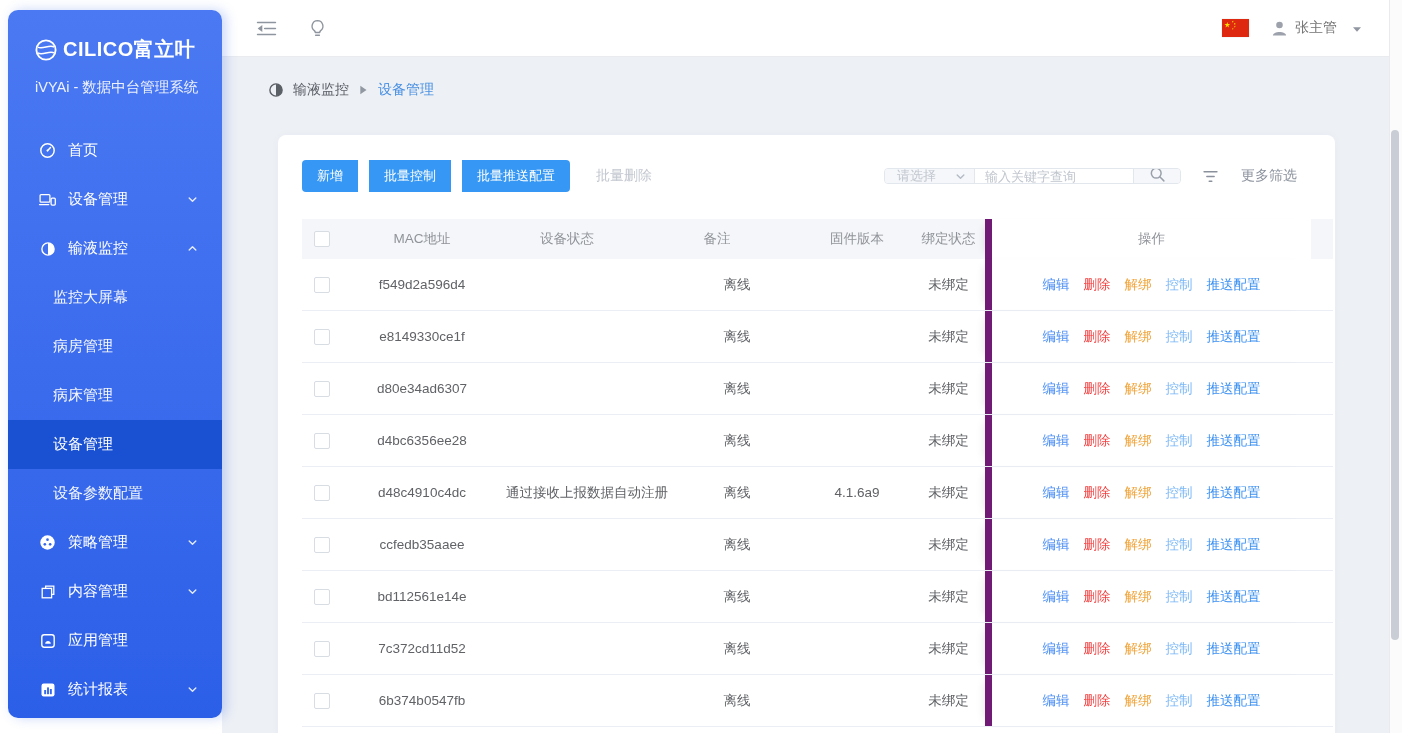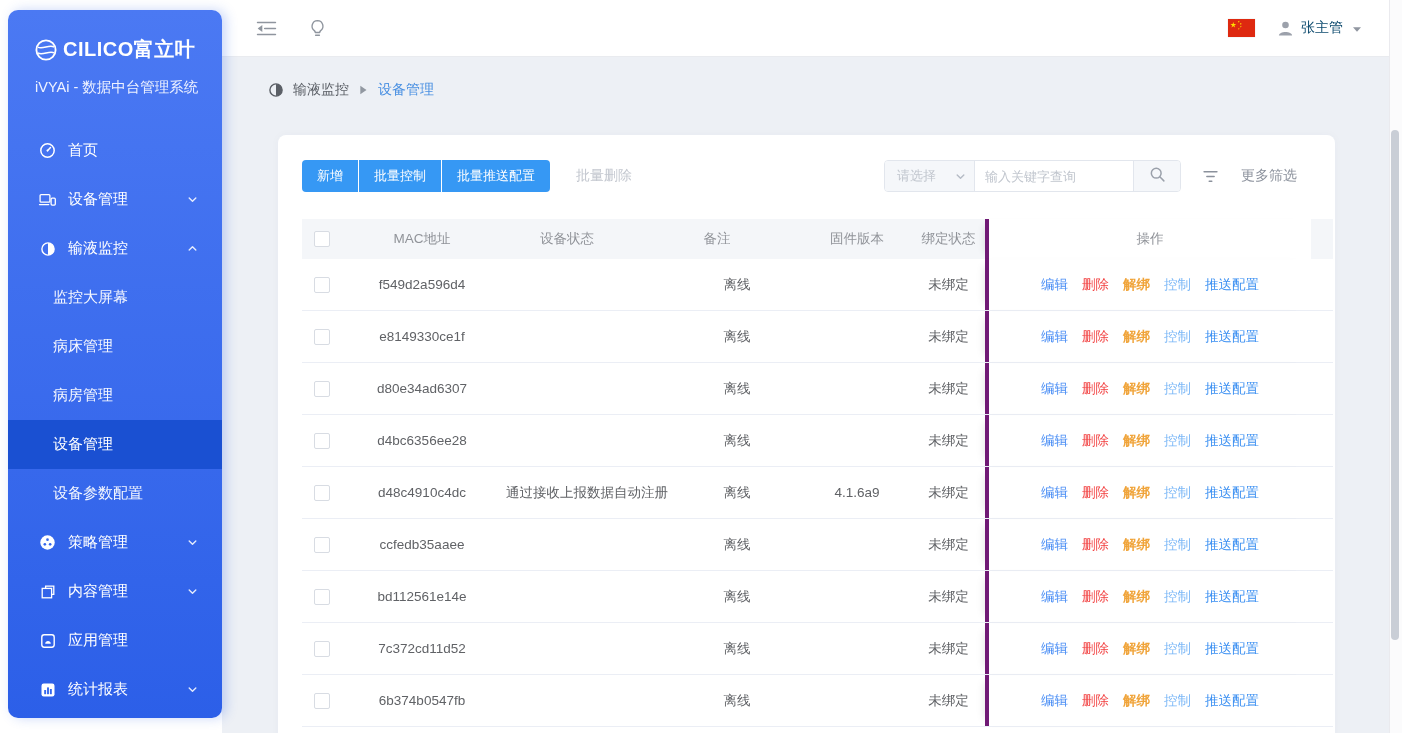--- a/index.html
+++ b/index.html
@@ -18,7 +18,7 @@
   #user-area{margin-left:auto;margin-right:40px;display:flex;align-items:center;}
   #flag{display:flex;margin-right:22px;box-shadow:0 0 1px rgba(0,0,0,.2);}
   #person{color:#9ca1ab;display:flex;margin-right:7px;}
-  #username{font-size:14px;color:#0c4a6e;margin-right:9px;}
+  #username{font-size:14px;color:#737373;margin-right:15px;}
   #caret{color:#9096a0;display:flex;margin-top:2px;}
   
   #content{position:absolute;left:222px;top:57px;width:1180px;height:676px;background:#edf0f5;overflow:hidden;z-index:1;}

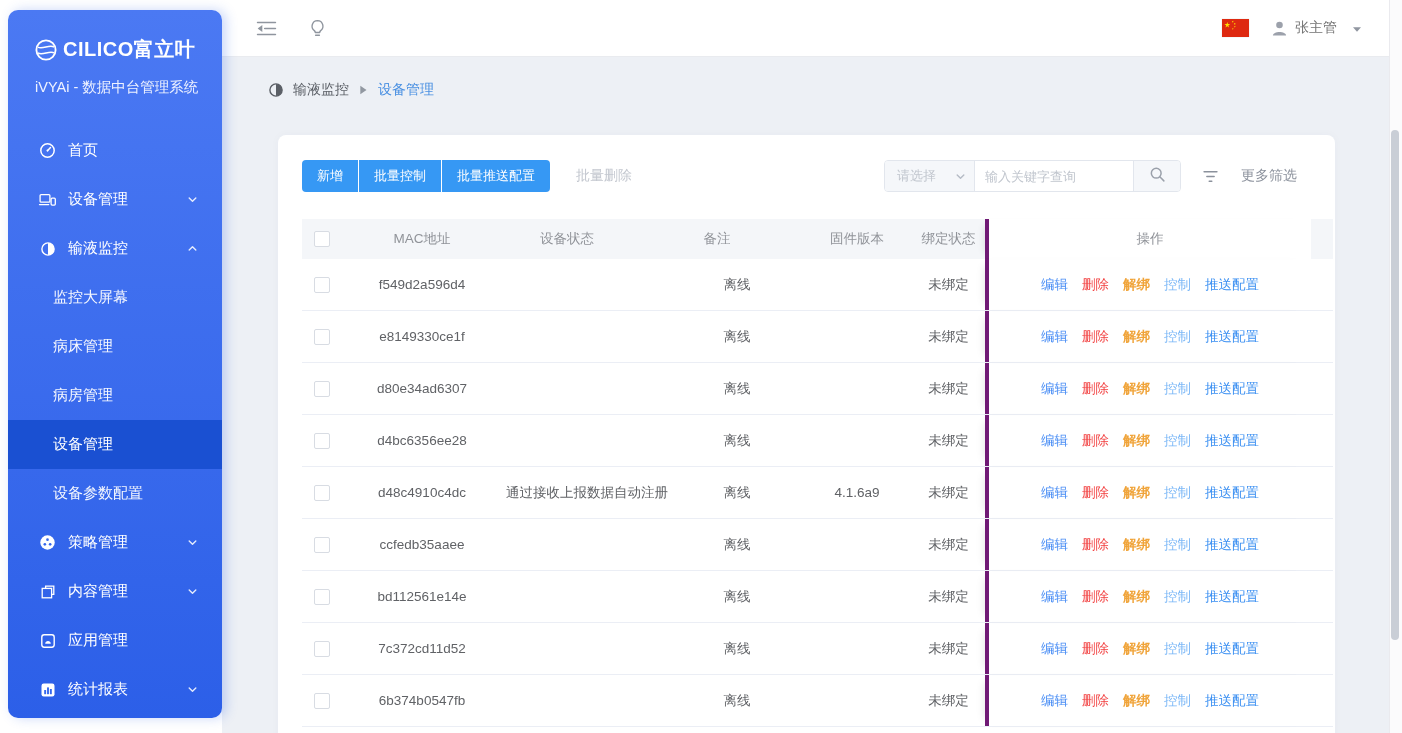--- a/index.html
+++ b/index.html
@@ -31,7 +31,7 @@
     box-shadow:0 0 10px rgba(30,40,80,.03);}
   
   #toolbar{position:absolute;left:24px;right:38px;top:25px;height:32px;display:flex;align-items:center;}
-  .btn-group{display:flex;gap:1px;}
+  .btn-group{display:flex;gap:11px;}
   .btn{background:var(--primary);color:#fff;font-size:13px;border:none;height:32px;padding:0 15px;
     cursor:pointer;font-family:inherit;}
   .btn:first-child{border-radius:4px 0 0 4px;}

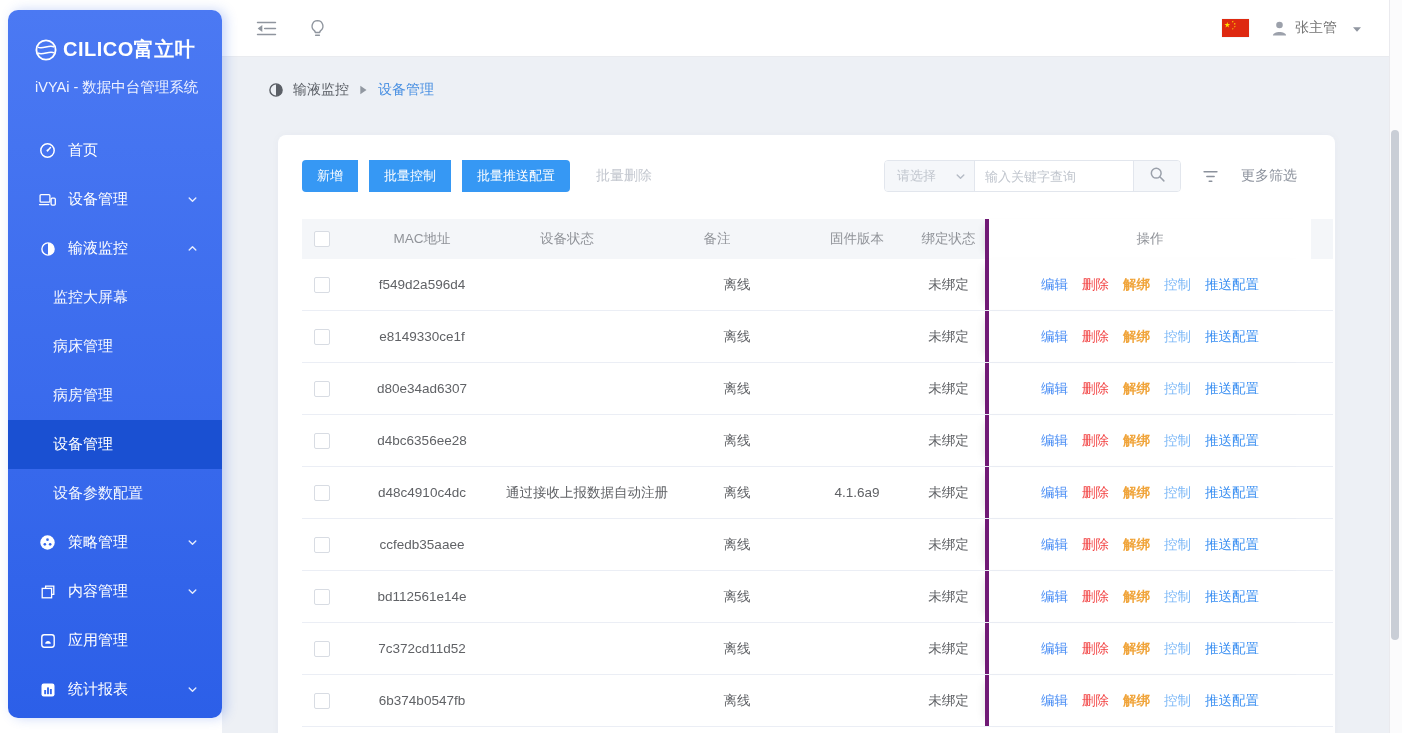--- a/index.html
+++ b/index.html
@@ -38,7 +38,7 @@
   .btn:last-child{border-radius:0 4px 4px 0;}
   #batch-delete{margin-left:20px;font-size:14px;color:#c3c7cf;background:none;border:none;cursor:not-allowed;font-family:inherit;}
   #filter-cluster{margin-left:auto;display:flex;align-items:center;}
-  .pill{display:flex;height:32px;border:1px solid #e2e6ed;border-radius:4px;overflow:hidden;box-sizing:border-box;}
+  .pill{display:flex;height:16px;border:1px solid #e2e6ed;border-radius:4px;overflow:hidden;box-sizing:border-box;}
   #filter-select{width:90px;background:#f5f7fa;display:flex;align-items:center;padding:0 8px 0 12px;
     font-size:13px;color:#c1c6ce;cursor:pointer;box-sizing:border-box;border-right:1px solid #e2e6ed;}
   #filter-select .sel-chev{margin-left:auto;color:#b6bcc6;display:flex;}

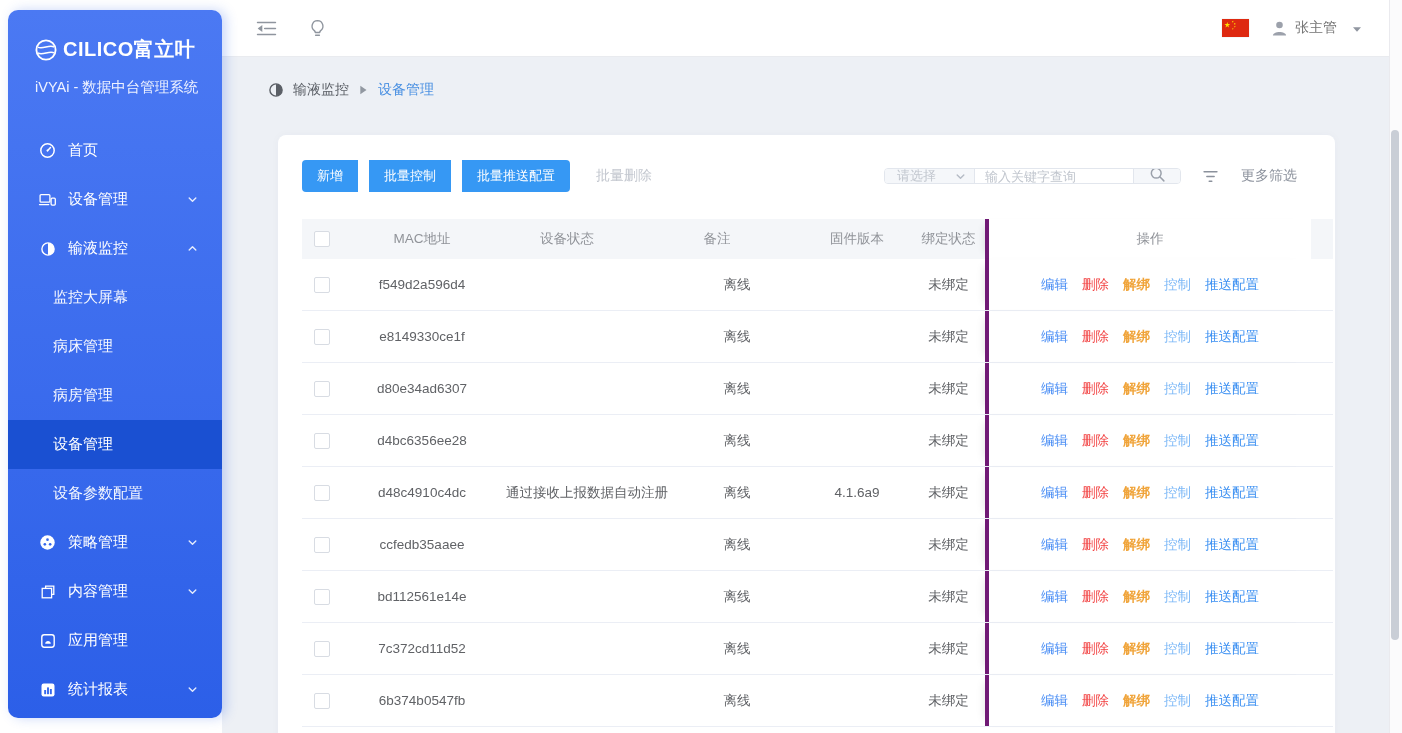--- a/index.html
+++ b/index.html
@@ -60,7 +60,7 @@
   .c-status{width:130px;}
   .c-fw{width:110px;}
   .c-bind{width:73px;}
-  .c-actions{width:326px;border-left:4px solid #701a75;box-shadow:-7px 0 9px -7px rgba(0,0,0,.12);gap:14px;}
+  .c-actions{width:326px;border-left:7px solid #701a75;box-shadow:-7px 0 9px -7px rgba(0,0,0,.12);gap:14px;}
   .thead .c-actions{background:#fff;}
   .c-gutter{width:22px;}
   .thead .c-gutter{background:#f4f6f9;}

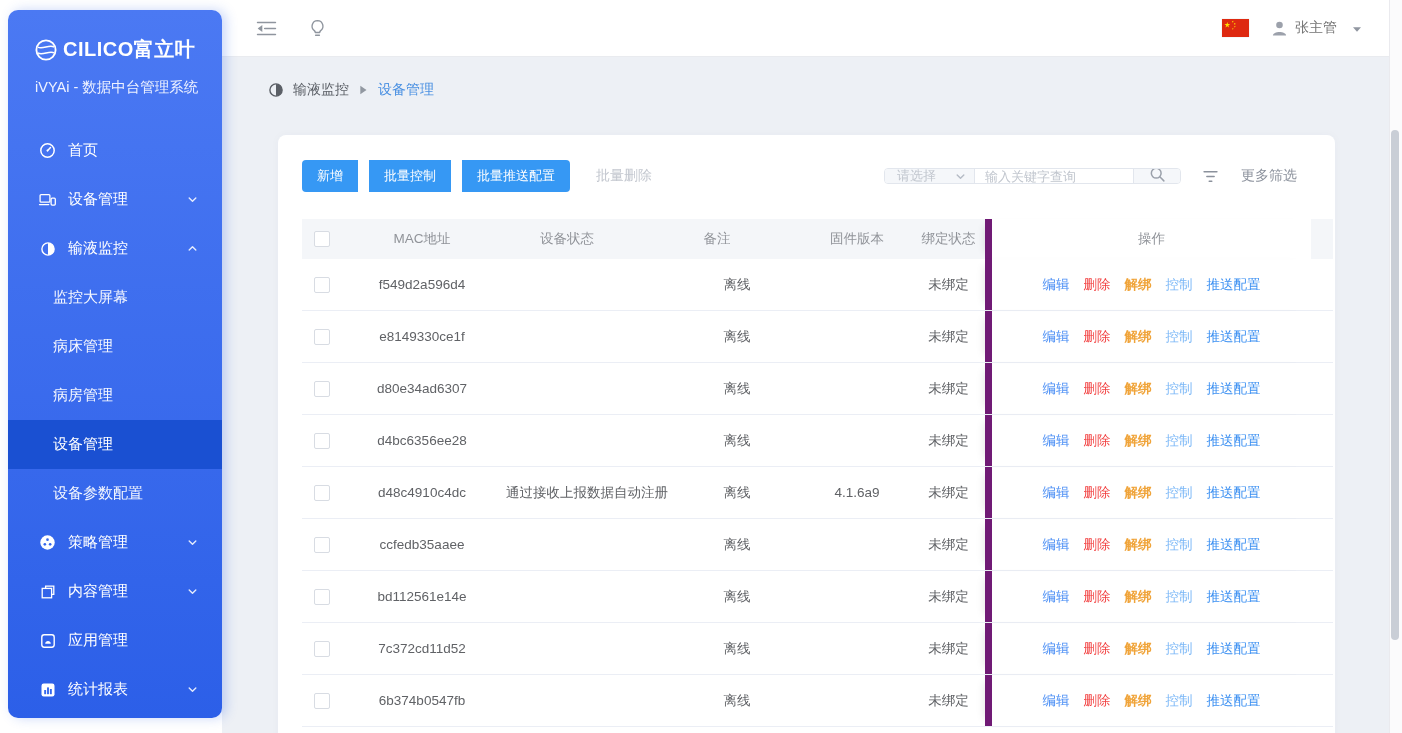--- a/index.html
+++ b/index.html
@@ -68,7 +68,7 @@
   .alink{font-size:13.5px;cursor:pointer;}
   .act-0{color:var(--act-edit);}
   .act-1{color:var(--act-delete);}
-  .act-2{color:var(--act-unbind);font-weight:bold;}
+  .act-2{color:var(--act-unbind);}
   .act-3{color:var(--act-control);}
   .act-4{color:var(--act-push);}
   

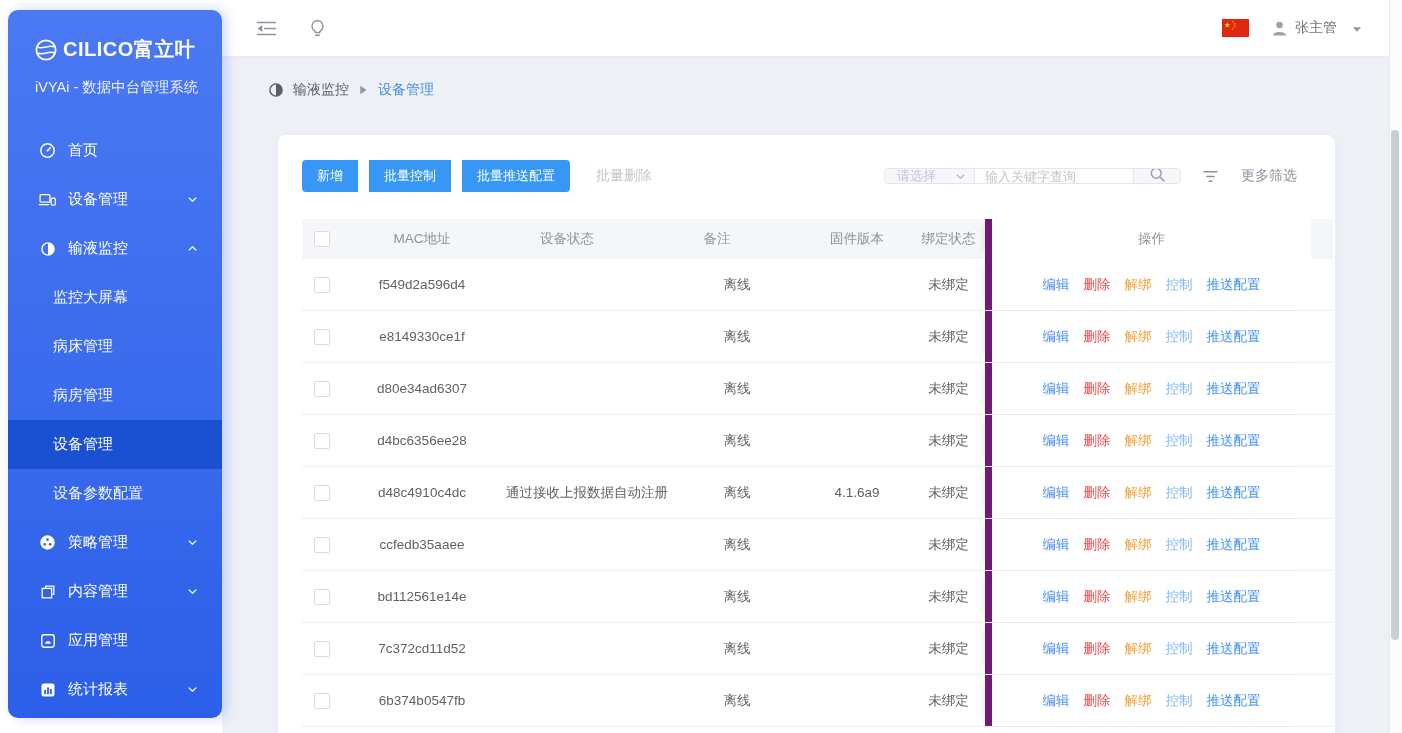--- a/index.html
+++ b/index.html
@@ -424,10 +424,10 @@
         <span>监控大屏幕</span>
       </div>
       <div class="mi sub">
+        <span>病房管理</span>
+      </div>
+      <div class="mi sub">
         <span>病床管理</span>
-      </div>
-      <div class="mi sub">
-        <span>病房管理</span>
       </div>
       <div class="mi sub selected">
         <span>设备管理</span>

